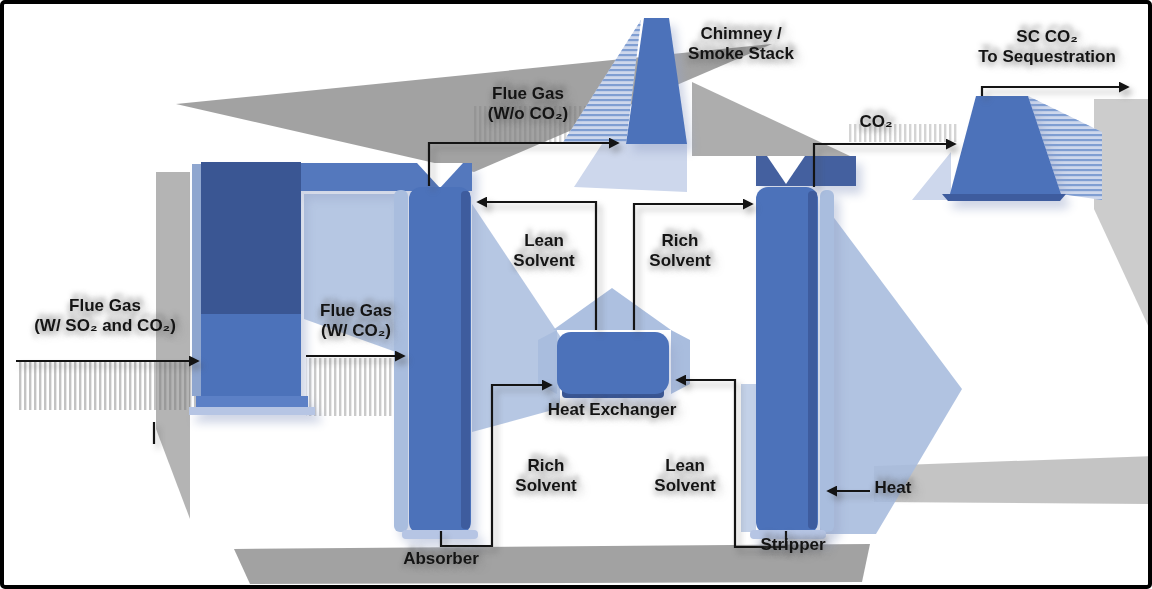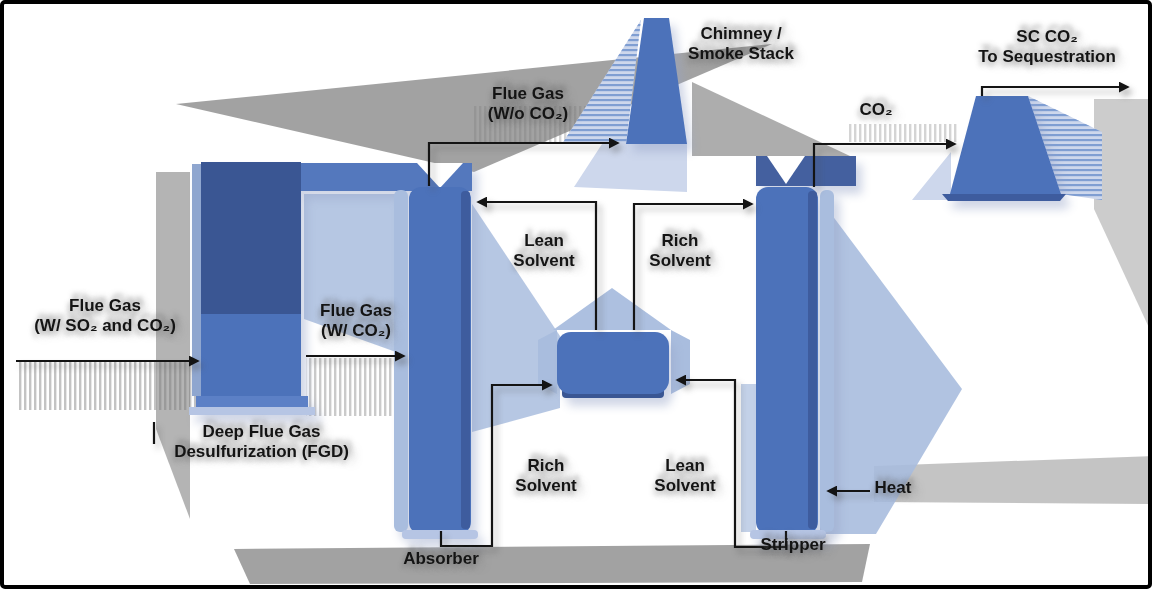--- a/index.html
+++ b/index.html
@@ -141,7 +141,7 @@
 Solvent</div>
   <div class="lbl" style="left:729px;top:531px;width:120px;">Stripper</div>
   <div class="lbl" style="left:859px;top:474px;width:60px;">Heat</div>
-  <div class="lbl" style="left:842px;top:96px;width:60px;">CO₂</div>
+  <div class="lbl" style="left:842px;top:108px;width:60px;">CO₂</div>
   <div class="lbl" style="left:953px;top:23px;width:180px;">SC CO₂
 To Sequestration</div>
 

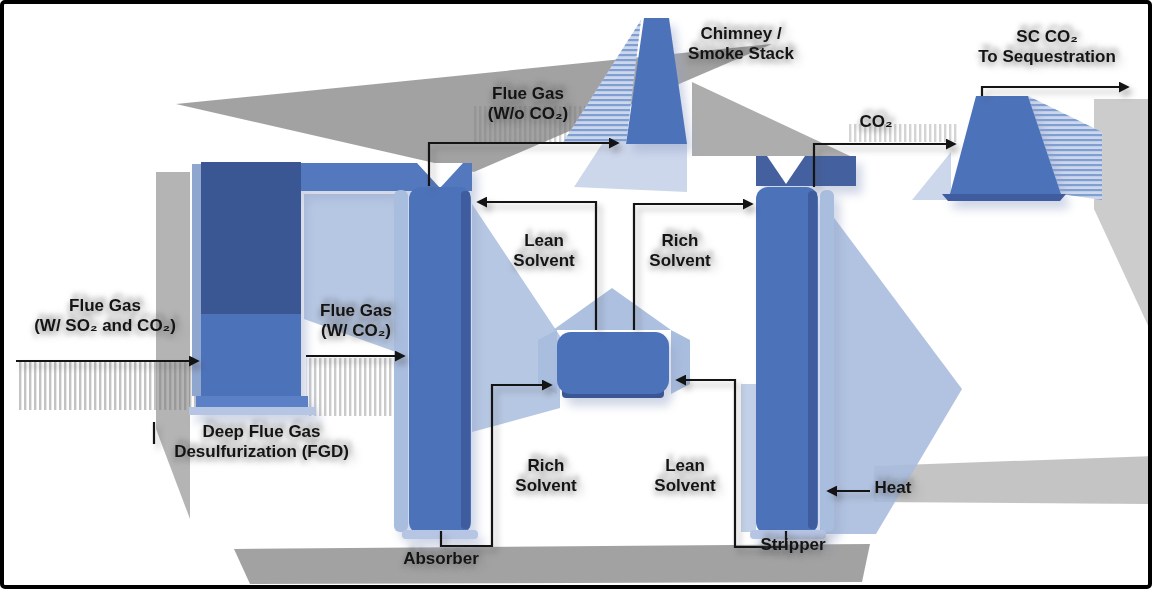--- a/index.html
+++ b/index.html
@@ -135,6 +135,7 @@
 Solvent</div>
   <div class="lbl" style="left:626px;top:227px;width:100px;">Rich
 Solvent</div>
+  <div class="lbl" style="left:528px;top:396px;width:160px;">Heat Exchanger</div>
   <div class="lbl" style="left:492px;top:452px;width:100px;">Rich
 Solvent</div>
   <div class="lbl" style="left:631px;top:452px;width:100px;">Lean

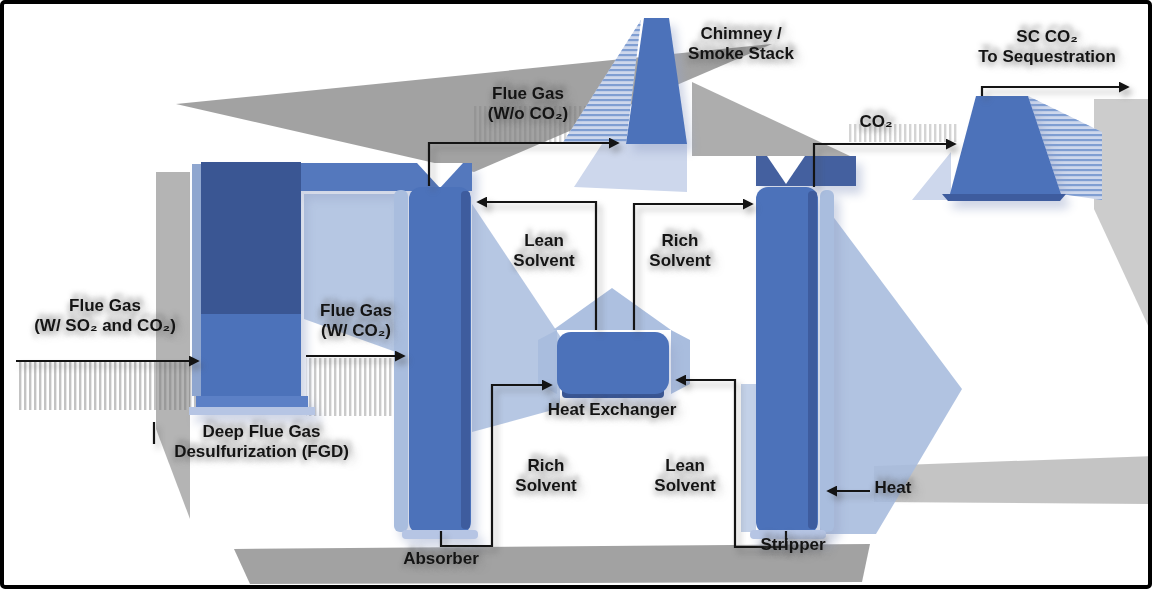--- a/index.html
+++ b/index.html
@@ -122,8 +122,6 @@
 
   <div class="lbl" style="left:1px;top:292px;width:200px;">Flue Gas
 (W/ SO₂ and CO₂)</div>
-  <div class="lbl" style="left:140px;top:418px;width:235px;">Deep Flue Gas
-Desulfurization (FGD)</div>
   <div class="lbl" style="left:302px;top:297px;width:100px;">Flue Gas
 (W/ CO₂)</div>
   <div class="lbl" style="left:377px;top:533px;width:120px;margin-top:12px;">Absorber</div>

